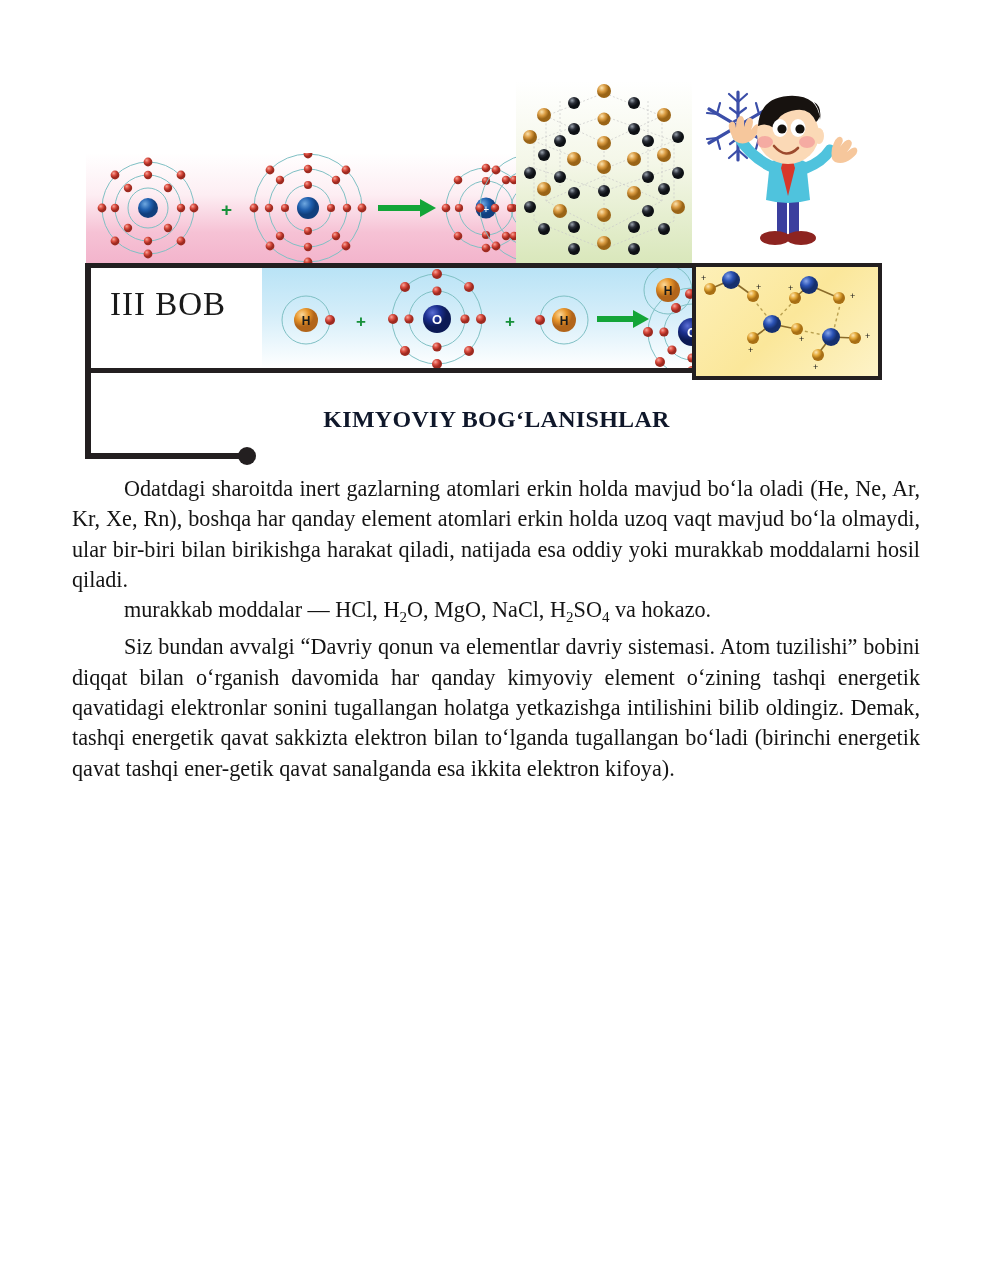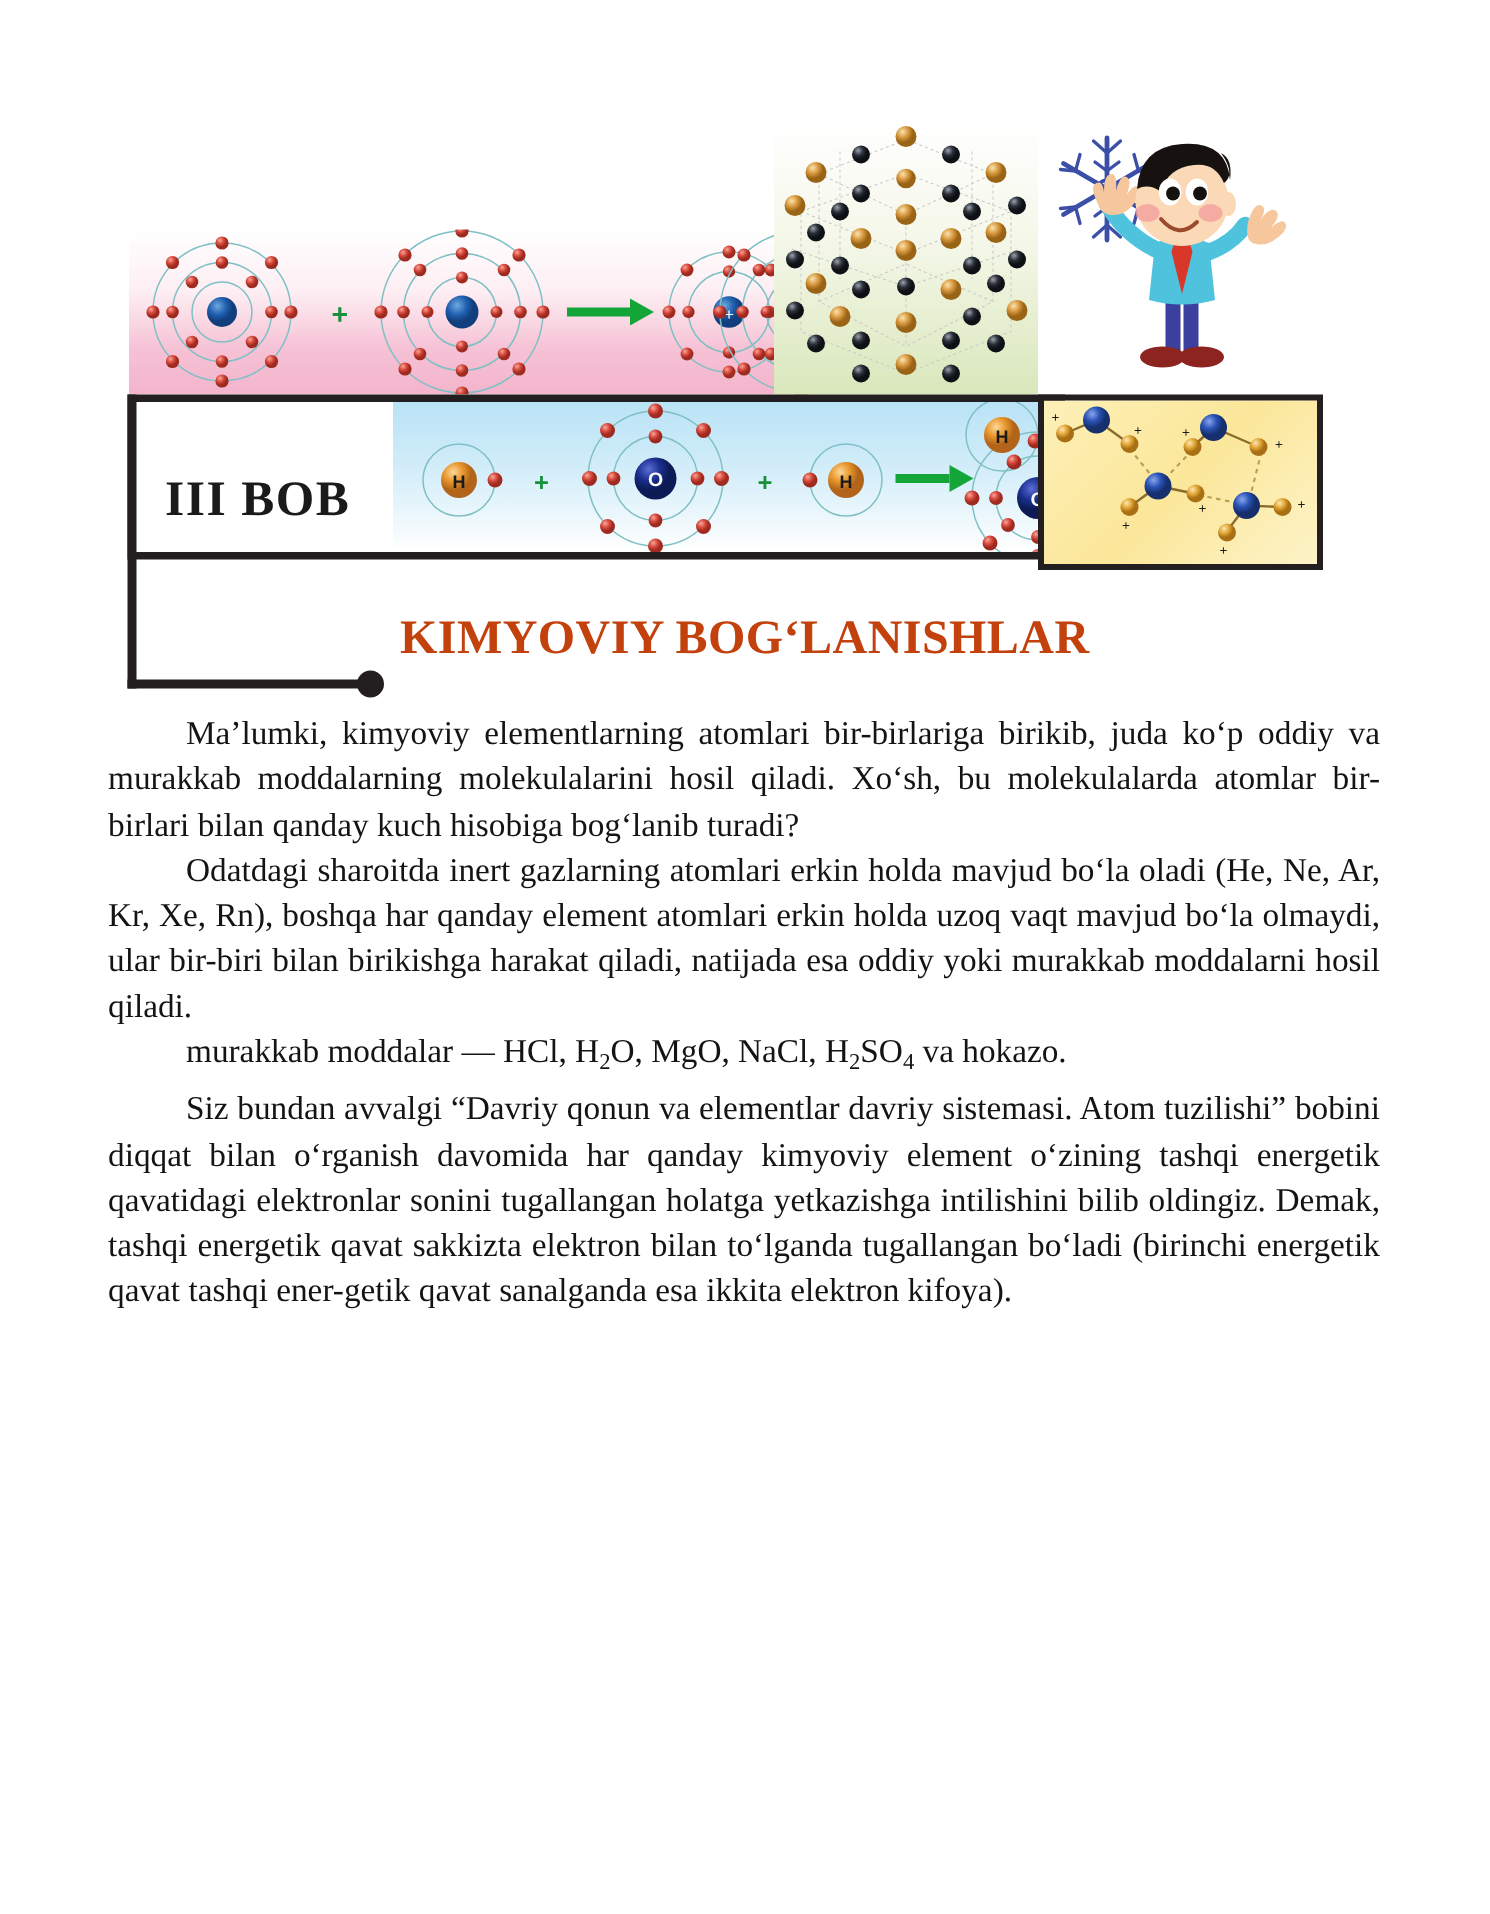--- a/index.html
+++ b/index.html
@@ -82,9 +82,9 @@
   .bob-label {
     position: absolute;
     left: 20px;
-    top: 47px;
+    top: 18px;
     font-family: "Liberation Serif", "DejaVu Serif", serif;
-    font-weight: bold;
+    font-weight: normal;
     font-size: 33px;
     letter-spacing: 1px;
     color: #1a1a1a;

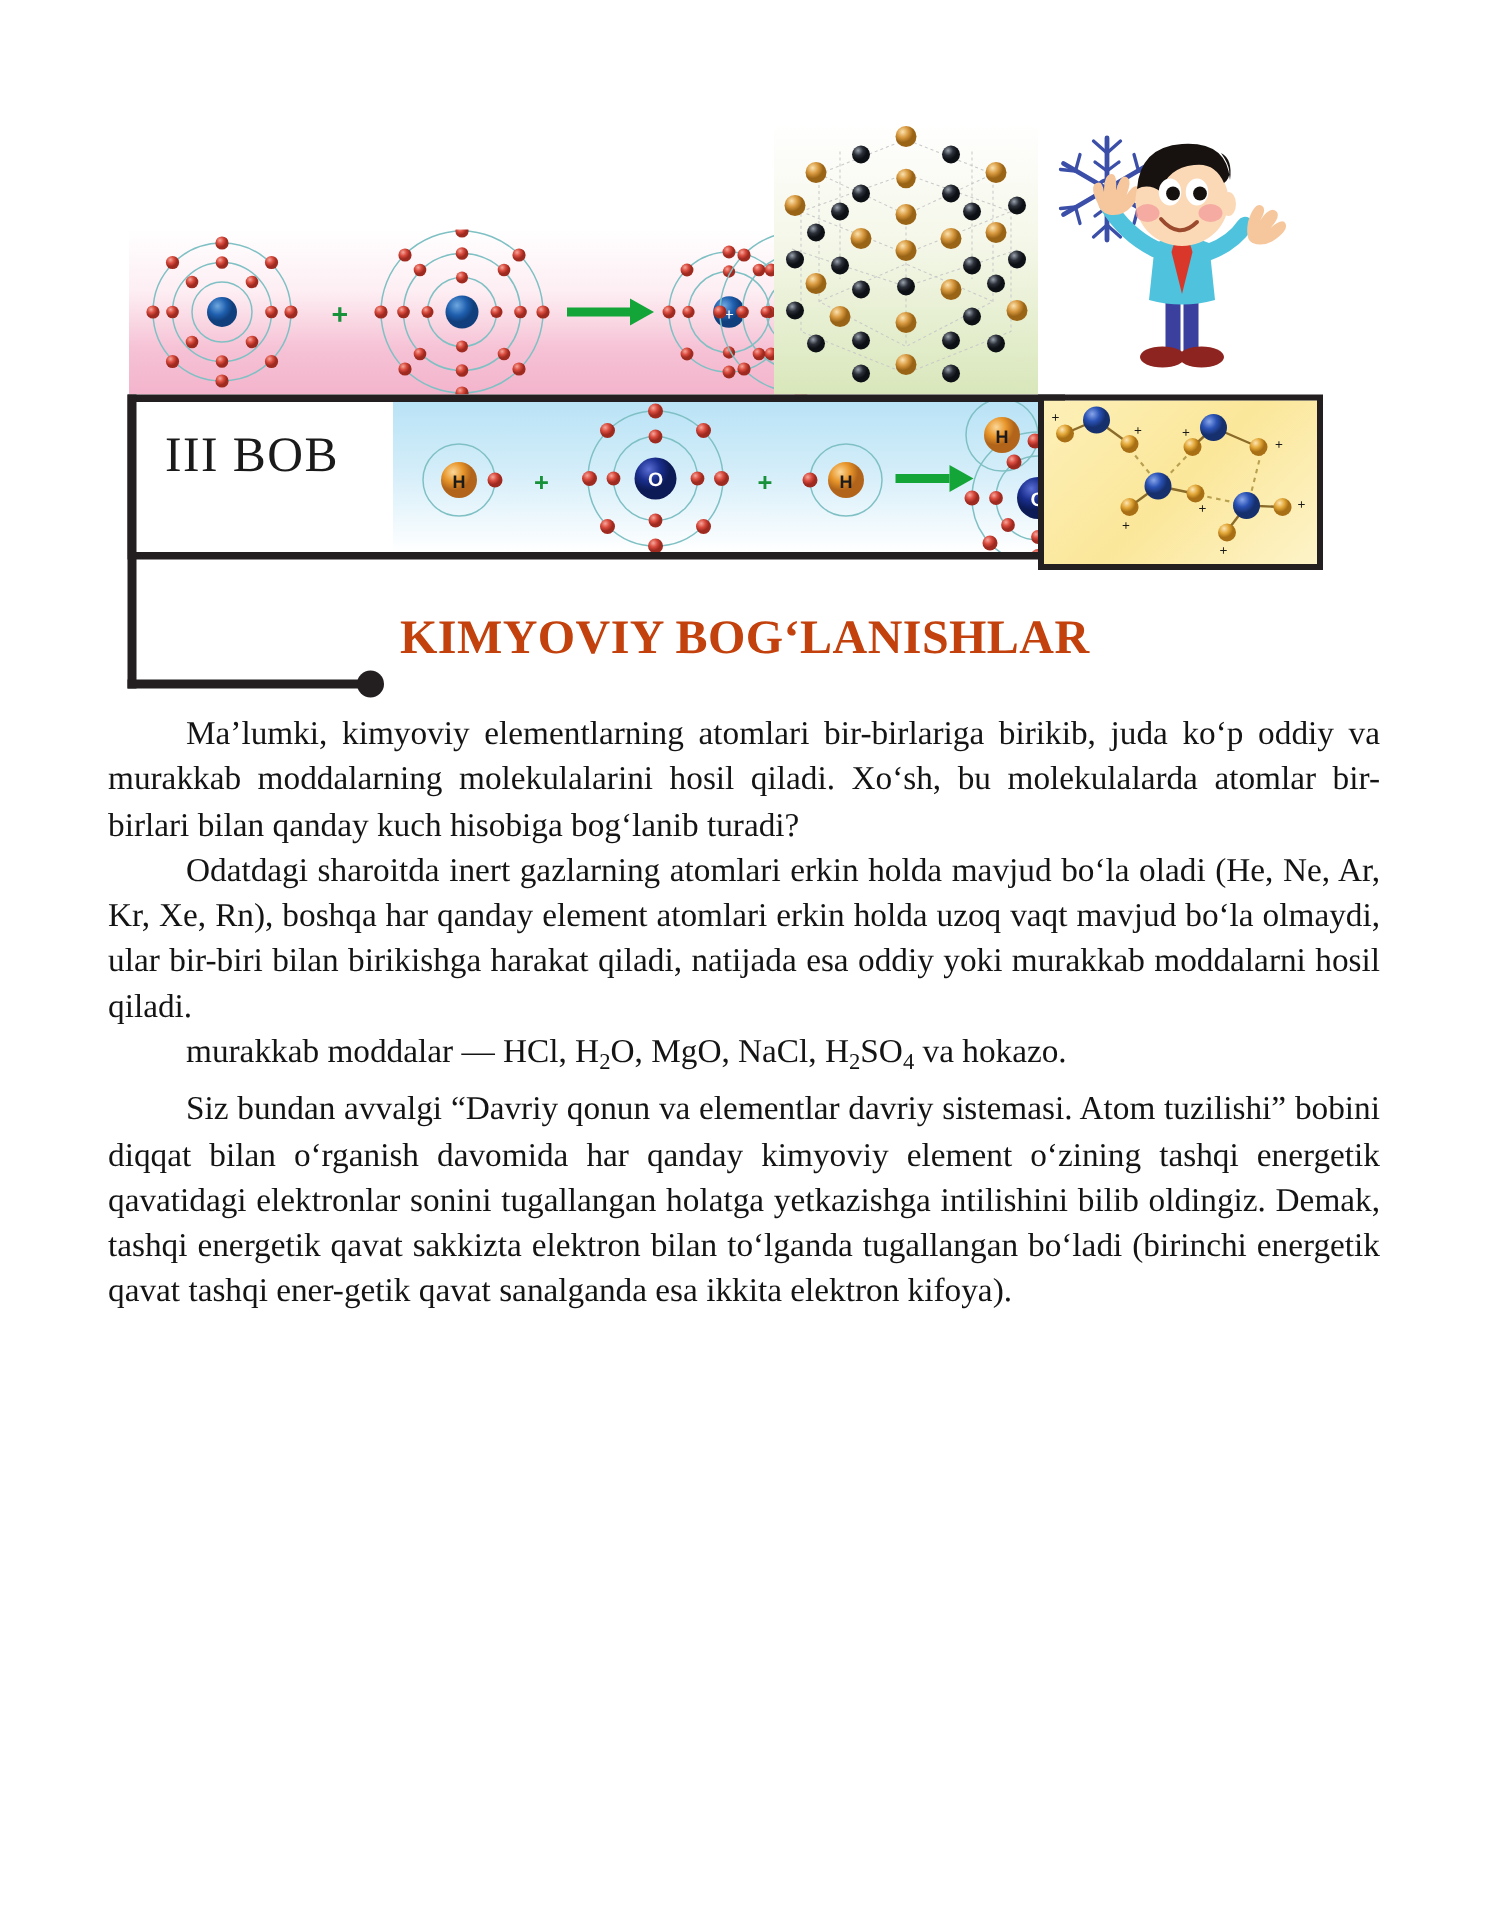--- a/index.html
+++ b/index.html
@@ -149,9 +149,9 @@
     top: 406px;
     text-align: center;
     font-weight: bold;
-    font-size: 32px;
+    font-size: 24px;
     letter-spacing: 0.3px;
-    color: #c2410c;
+    color: #0f172a;
   }
 
   .body-text {

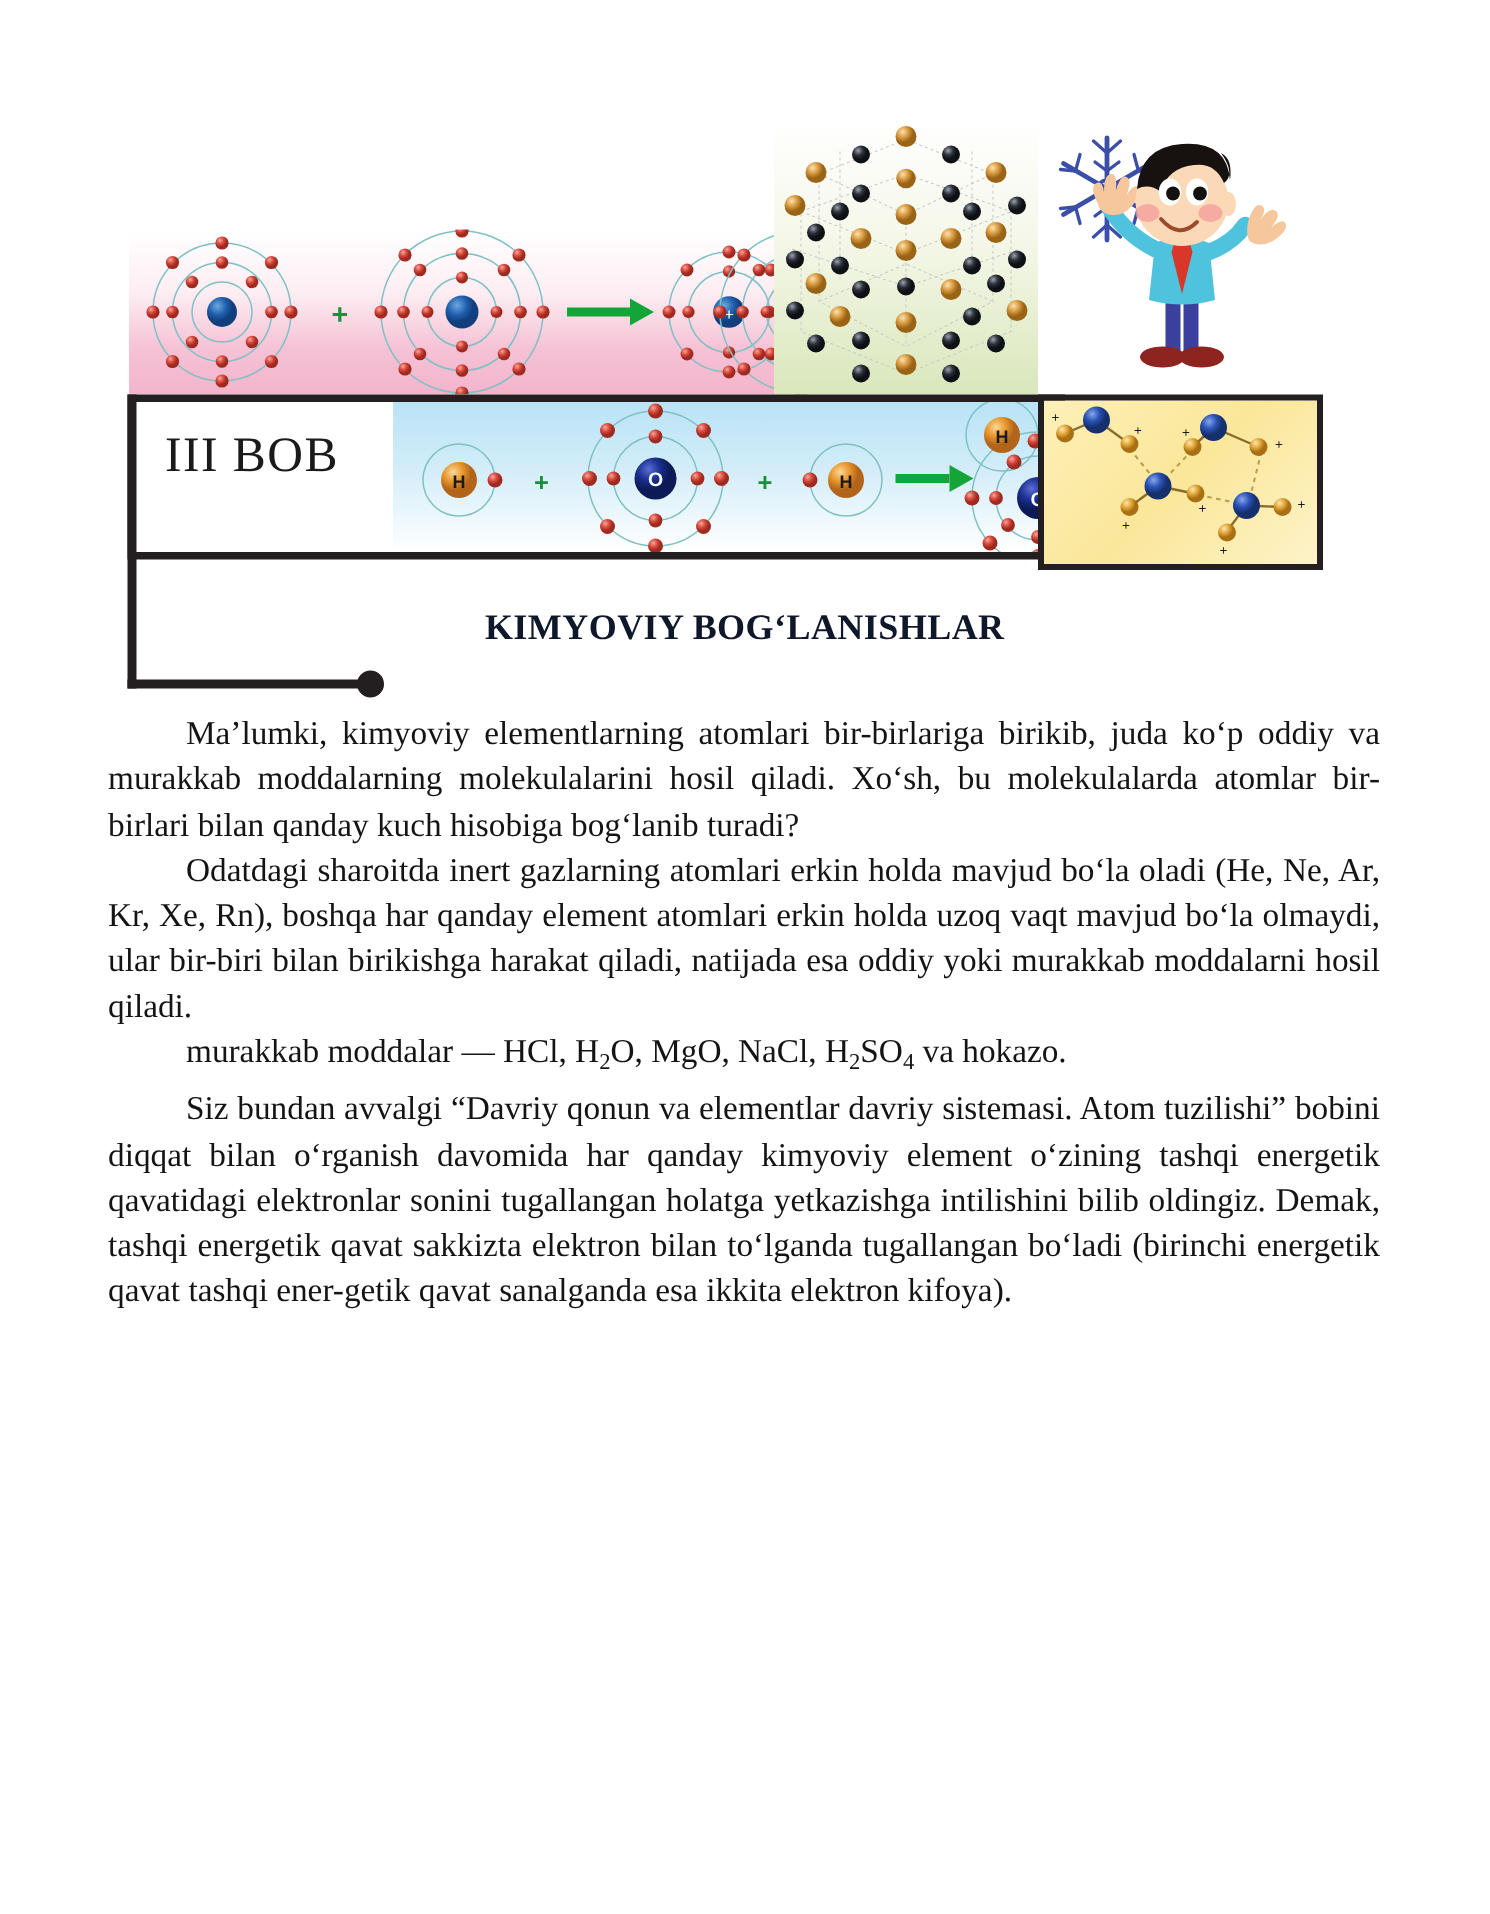--- a/index.html
+++ b/index.html
@@ -626,7 +626,6 @@
   <div class="chapter-title">KIMYOVIY BOG‘LANISHLAR</div>
 
   <div class="body-text">
-    <p>Ma’lumki, kimyoviy elementlarning atomlari bir-birlariga birikib, juda ko‘p oddiy va murakkab moddalarning molekulalarini hosil qiladi. Xo‘sh, bu molekulalarda atomlar bir-birlari bilan qanday kuch hisobiga bog‘lanib turadi?</p>
     <p>Odatdagi sharoitda inert gazlarning atomlari erkin holda mavjud bo‘la oladi (He, Ne, Ar, Kr, Xe, Rn), boshqa har qanday element atomlari erkin holda uzoq vaqt mavjud bo‘la olmaydi, ular bir-biri bilan birikishga harakat qiladi, natijada esa oddiy yoki murakkab moddalarni hosil qiladi.</p>
     <p>murakkab moddalar — HCl, H<sub>2</sub>O, MgO, NaCl, H<sub>2</sub>SO<sub>4</sub> va hokazo.</p>
     <p>Siz bundan avvalgi “Davriy qonun va elementlar davriy sistemasi. Atom tuzilishi” bobini diqqat bilan o‘rganish davomida har qanday kimyoviy element o‘zining tashqi energetik qavatidagi elektronlar sonini tugallangan holatga yetkazishga intilishini bilib oldingiz. Demak, tashqi energetik qavat sakkizta elektron bilan to‘lganda tugallangan bo‘ladi (birinchi energetik qavat tashqi ener-getik qavat sanalganda esa ikkita elektron kifoya).</p>

